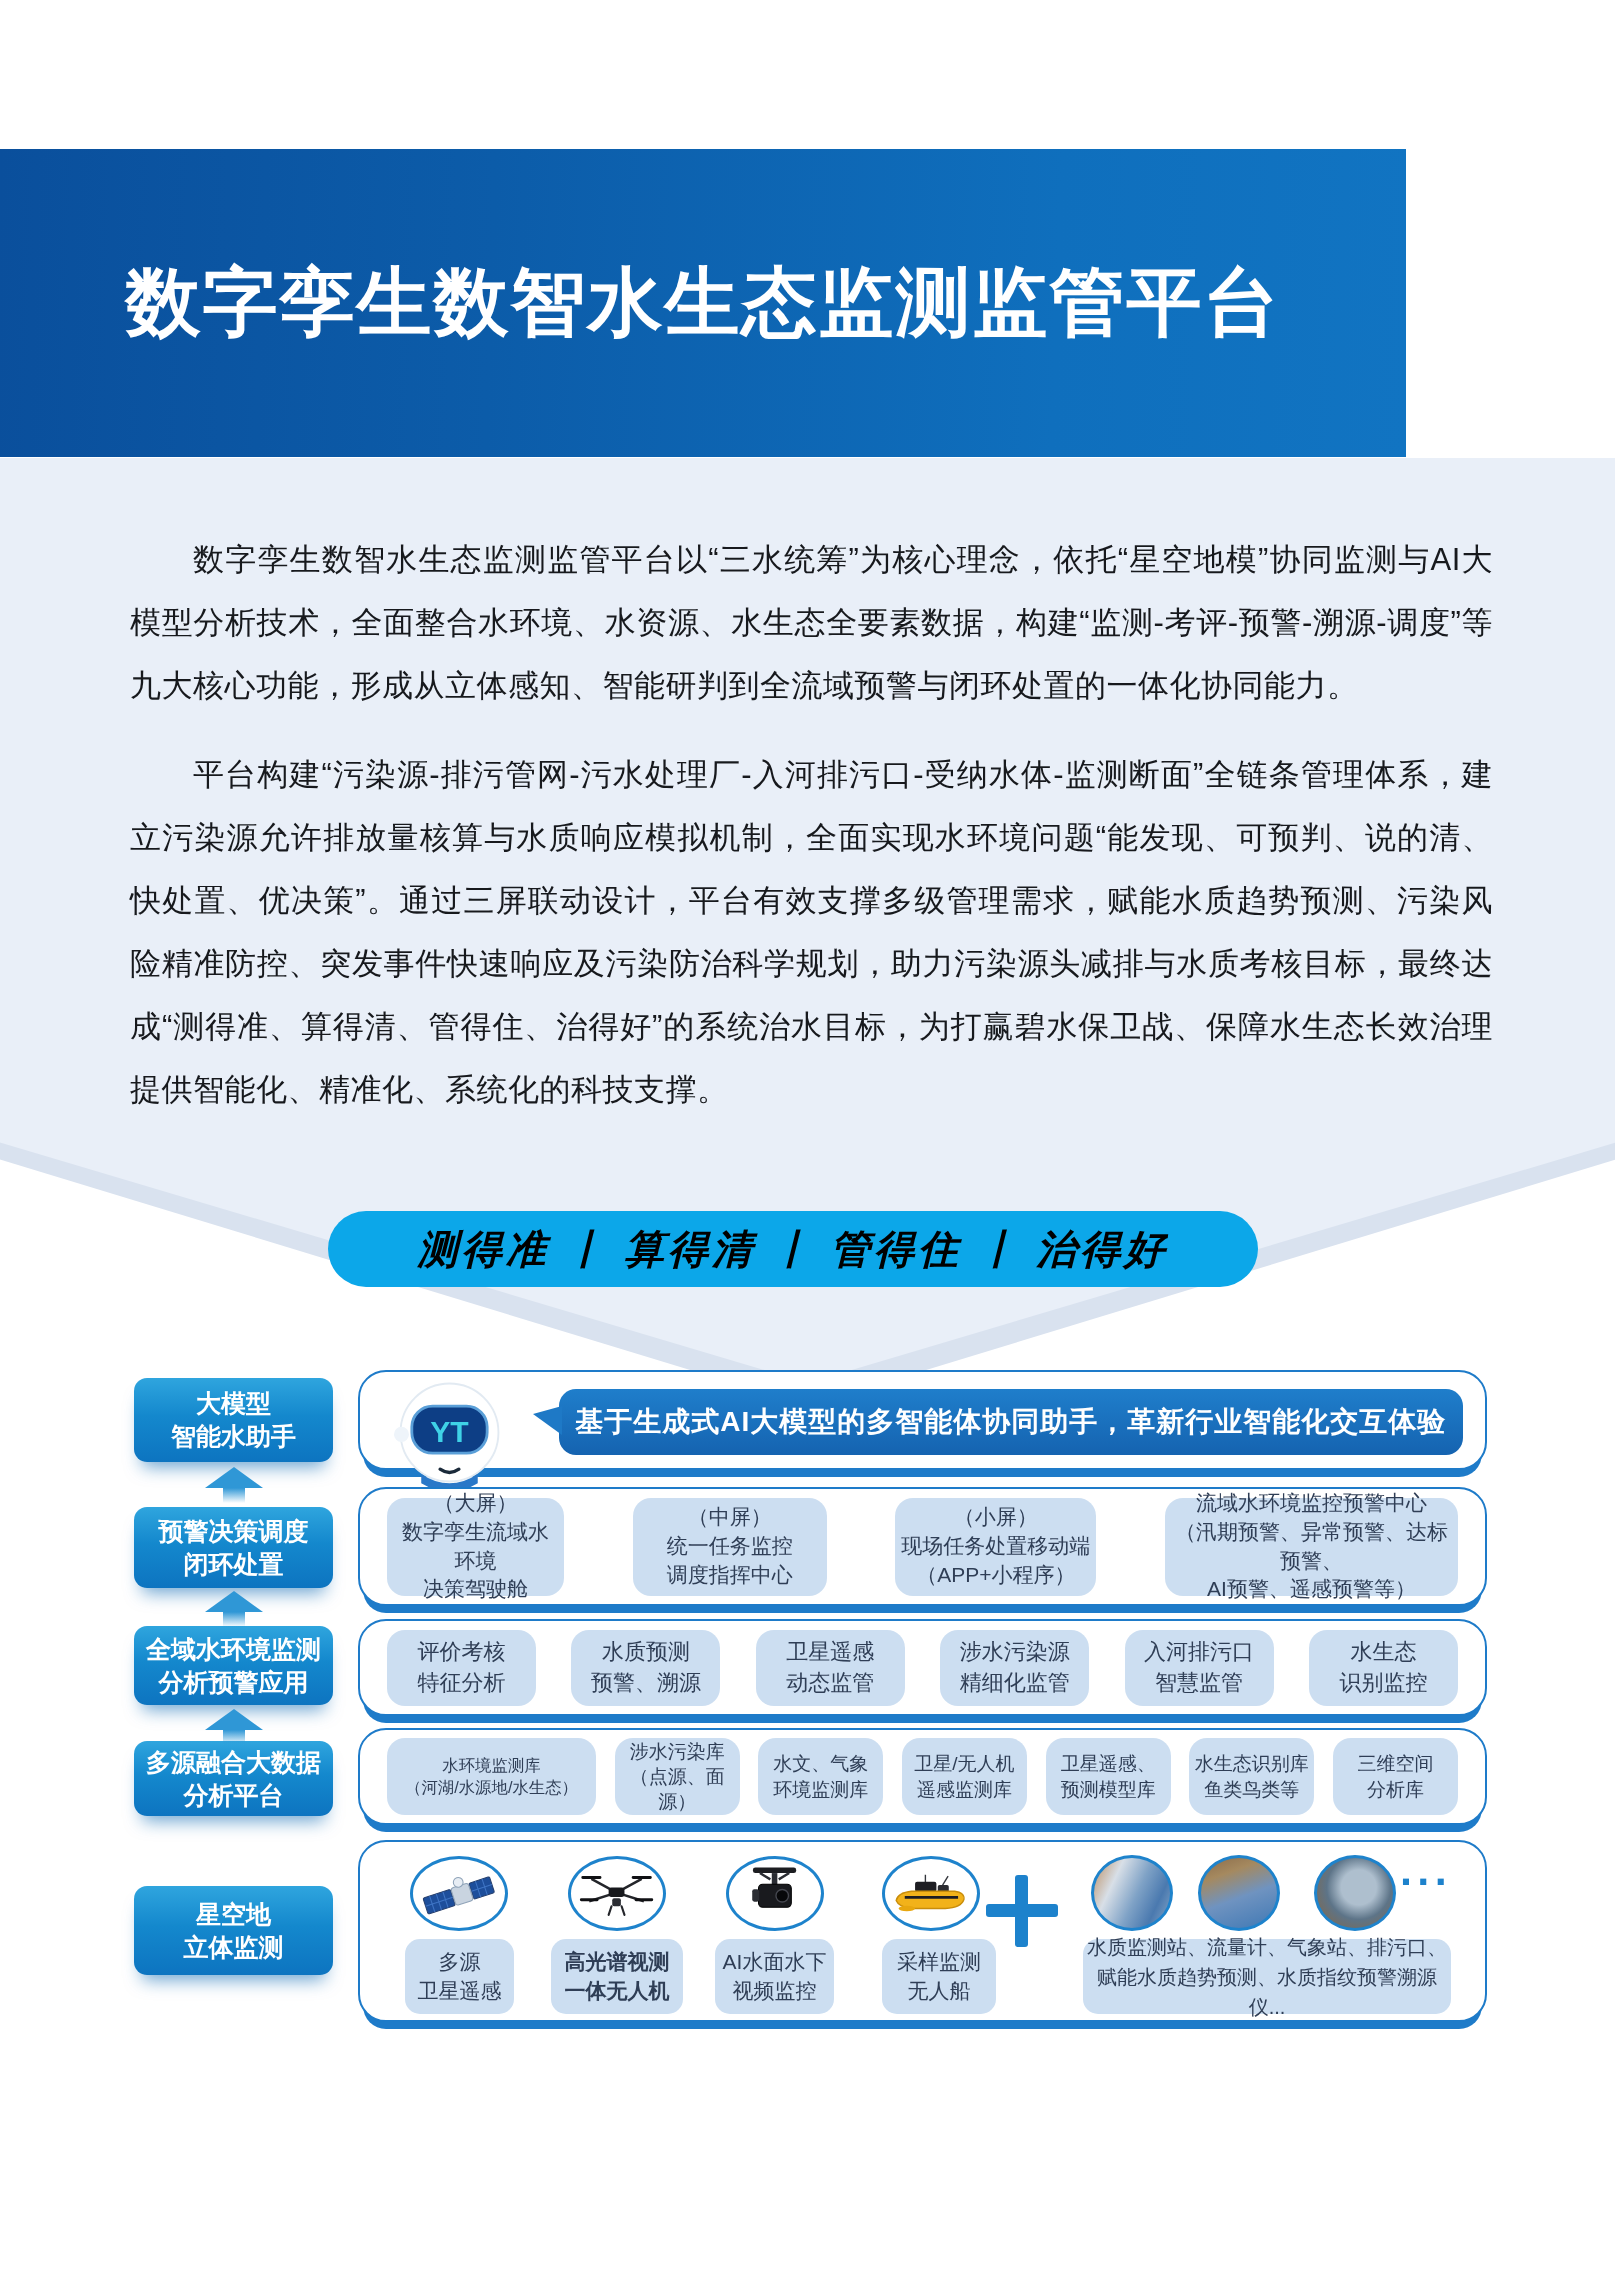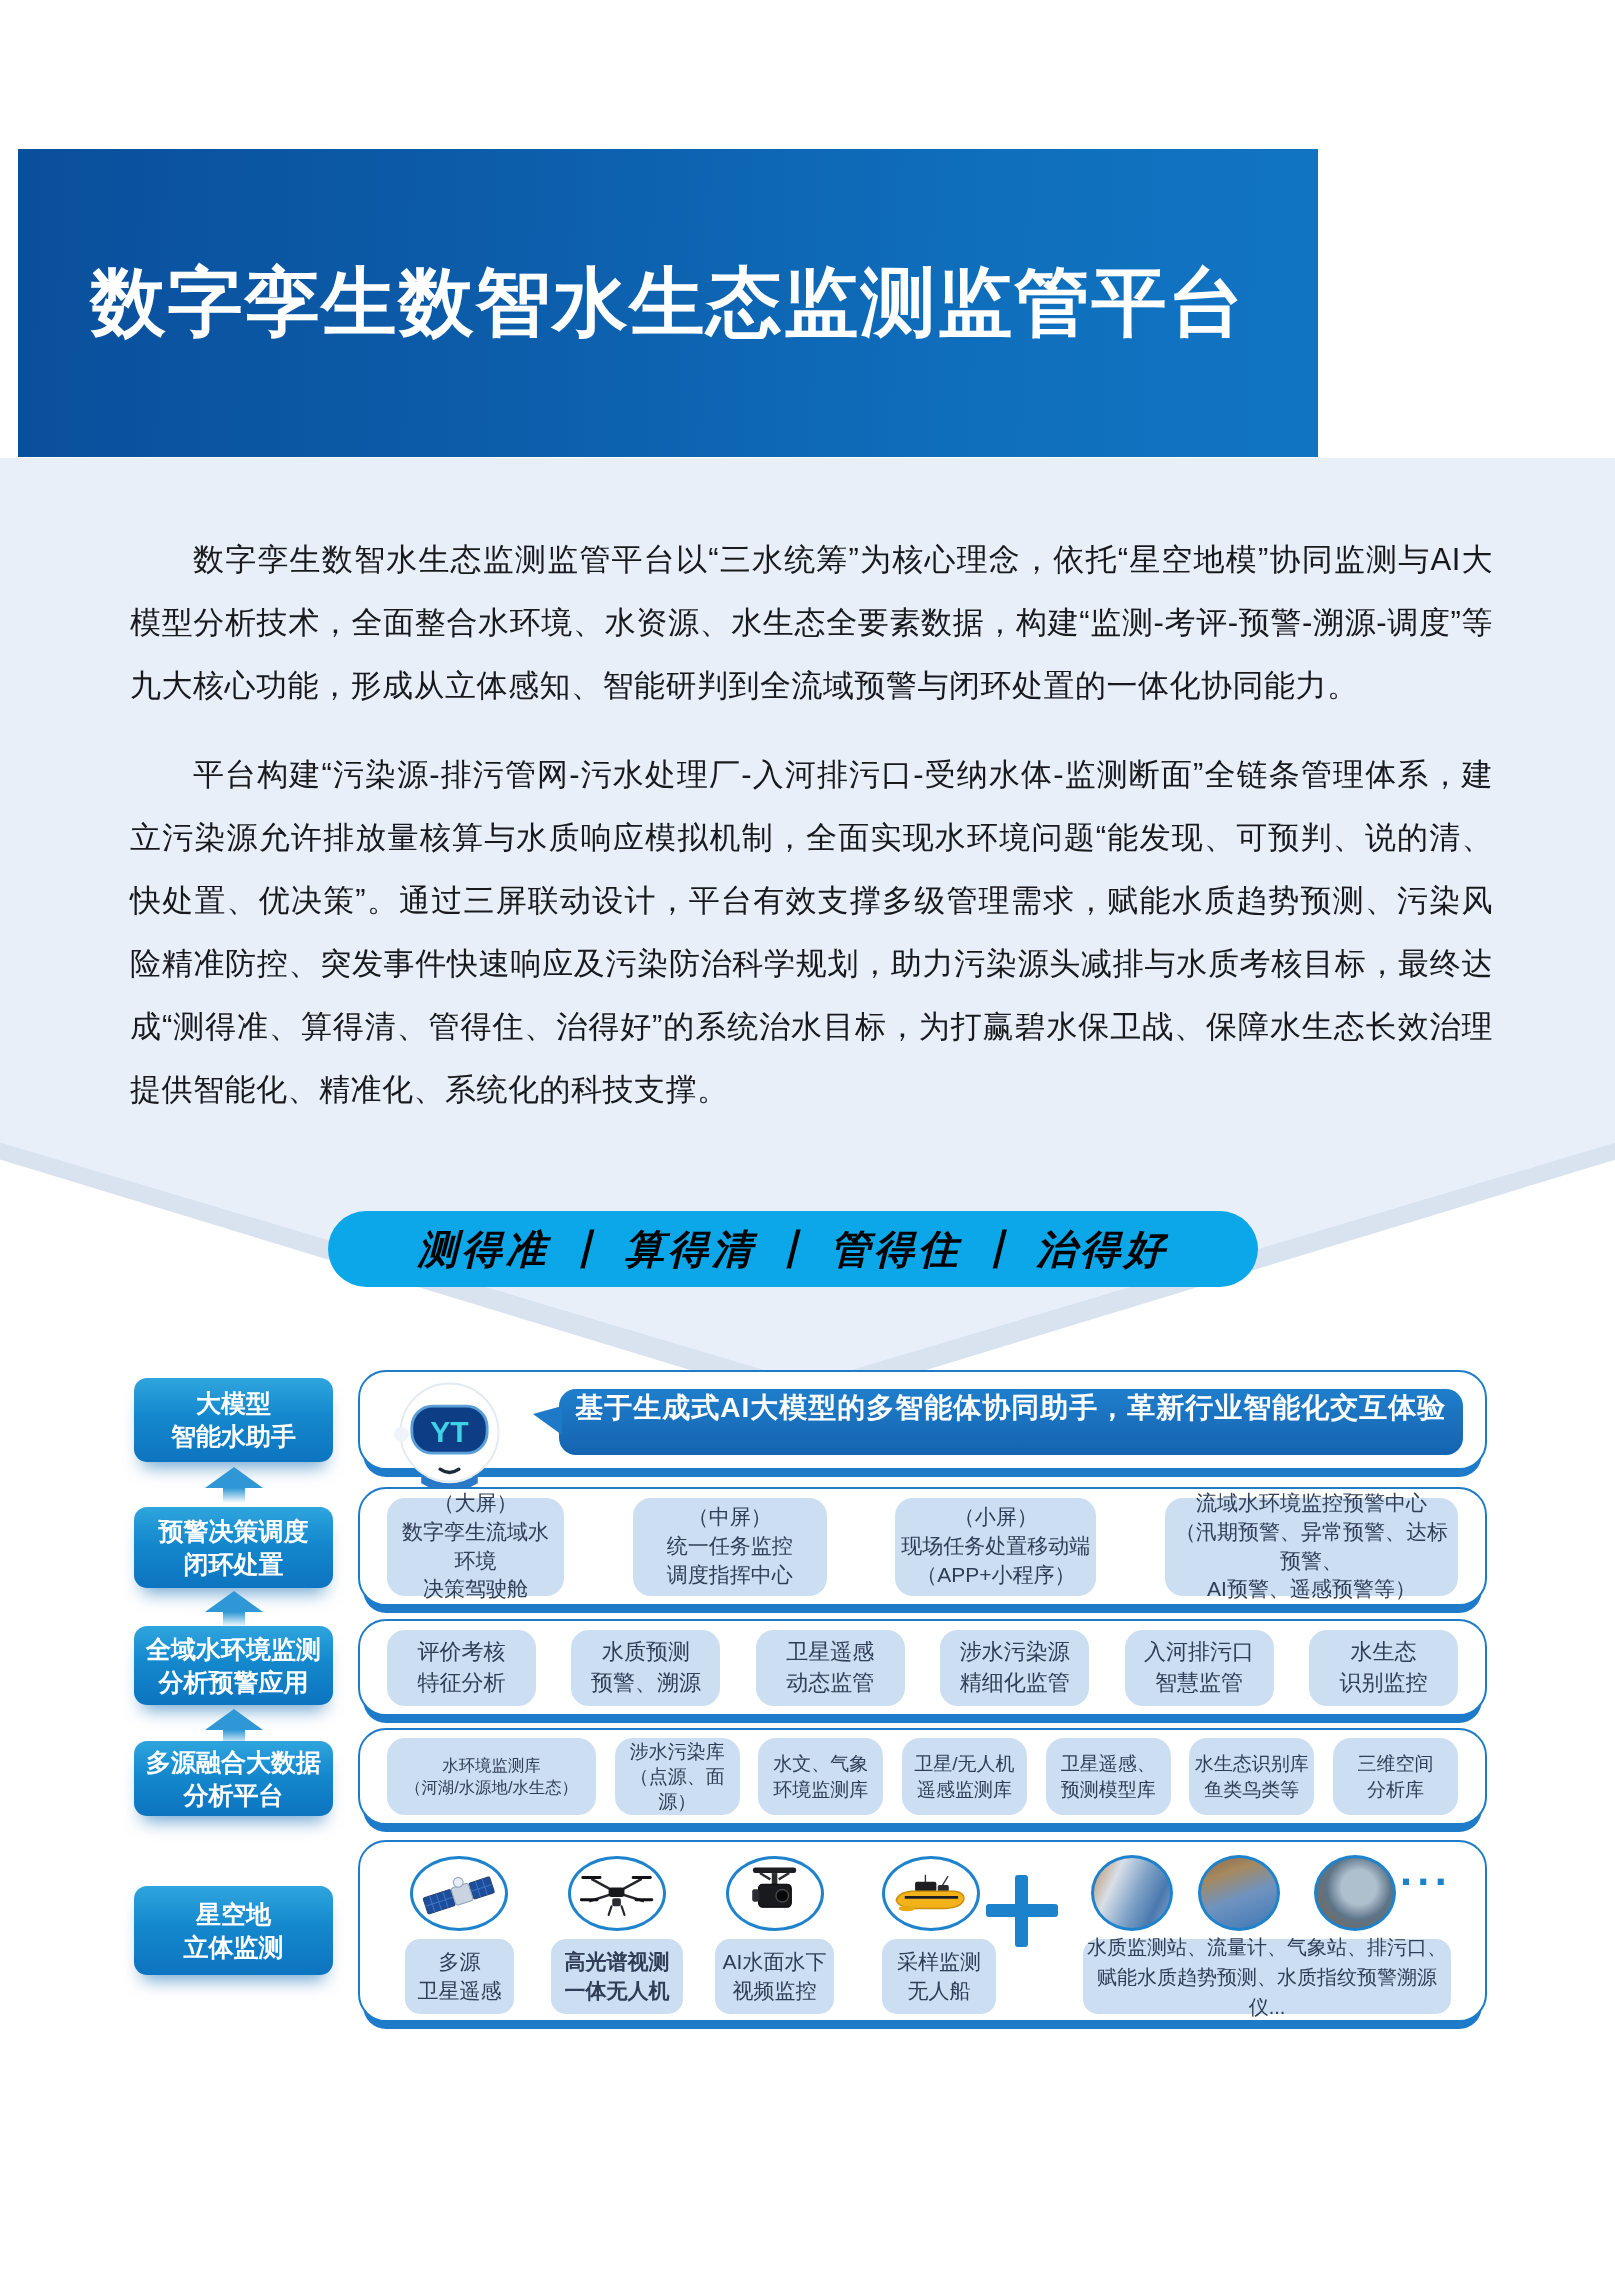--- a/index.html
+++ b/index.html
@@ -7,7 +7,7 @@
   #page{position:relative;width:1616px;height:2295px;background:#ffffff;overflow:hidden;}
 
   
-  .band{position:absolute;left:18px;top:149px;width:1300px;height:308px;
+  .band{position:absolute;left:0;top:149px;width:1406px;height:308px;
     background:linear-gradient(92deg,#0a4f9c 0%,#0c5ca9 35%,#0f6fbd 75%,#1174c2 100%);
     display:flex;align-items:center;justify-content:center;}
   .band h1{margin:0;color:#ffffff;font-size:75px;font-weight:900;letter-spacing:2px;white-space:nowrap;}

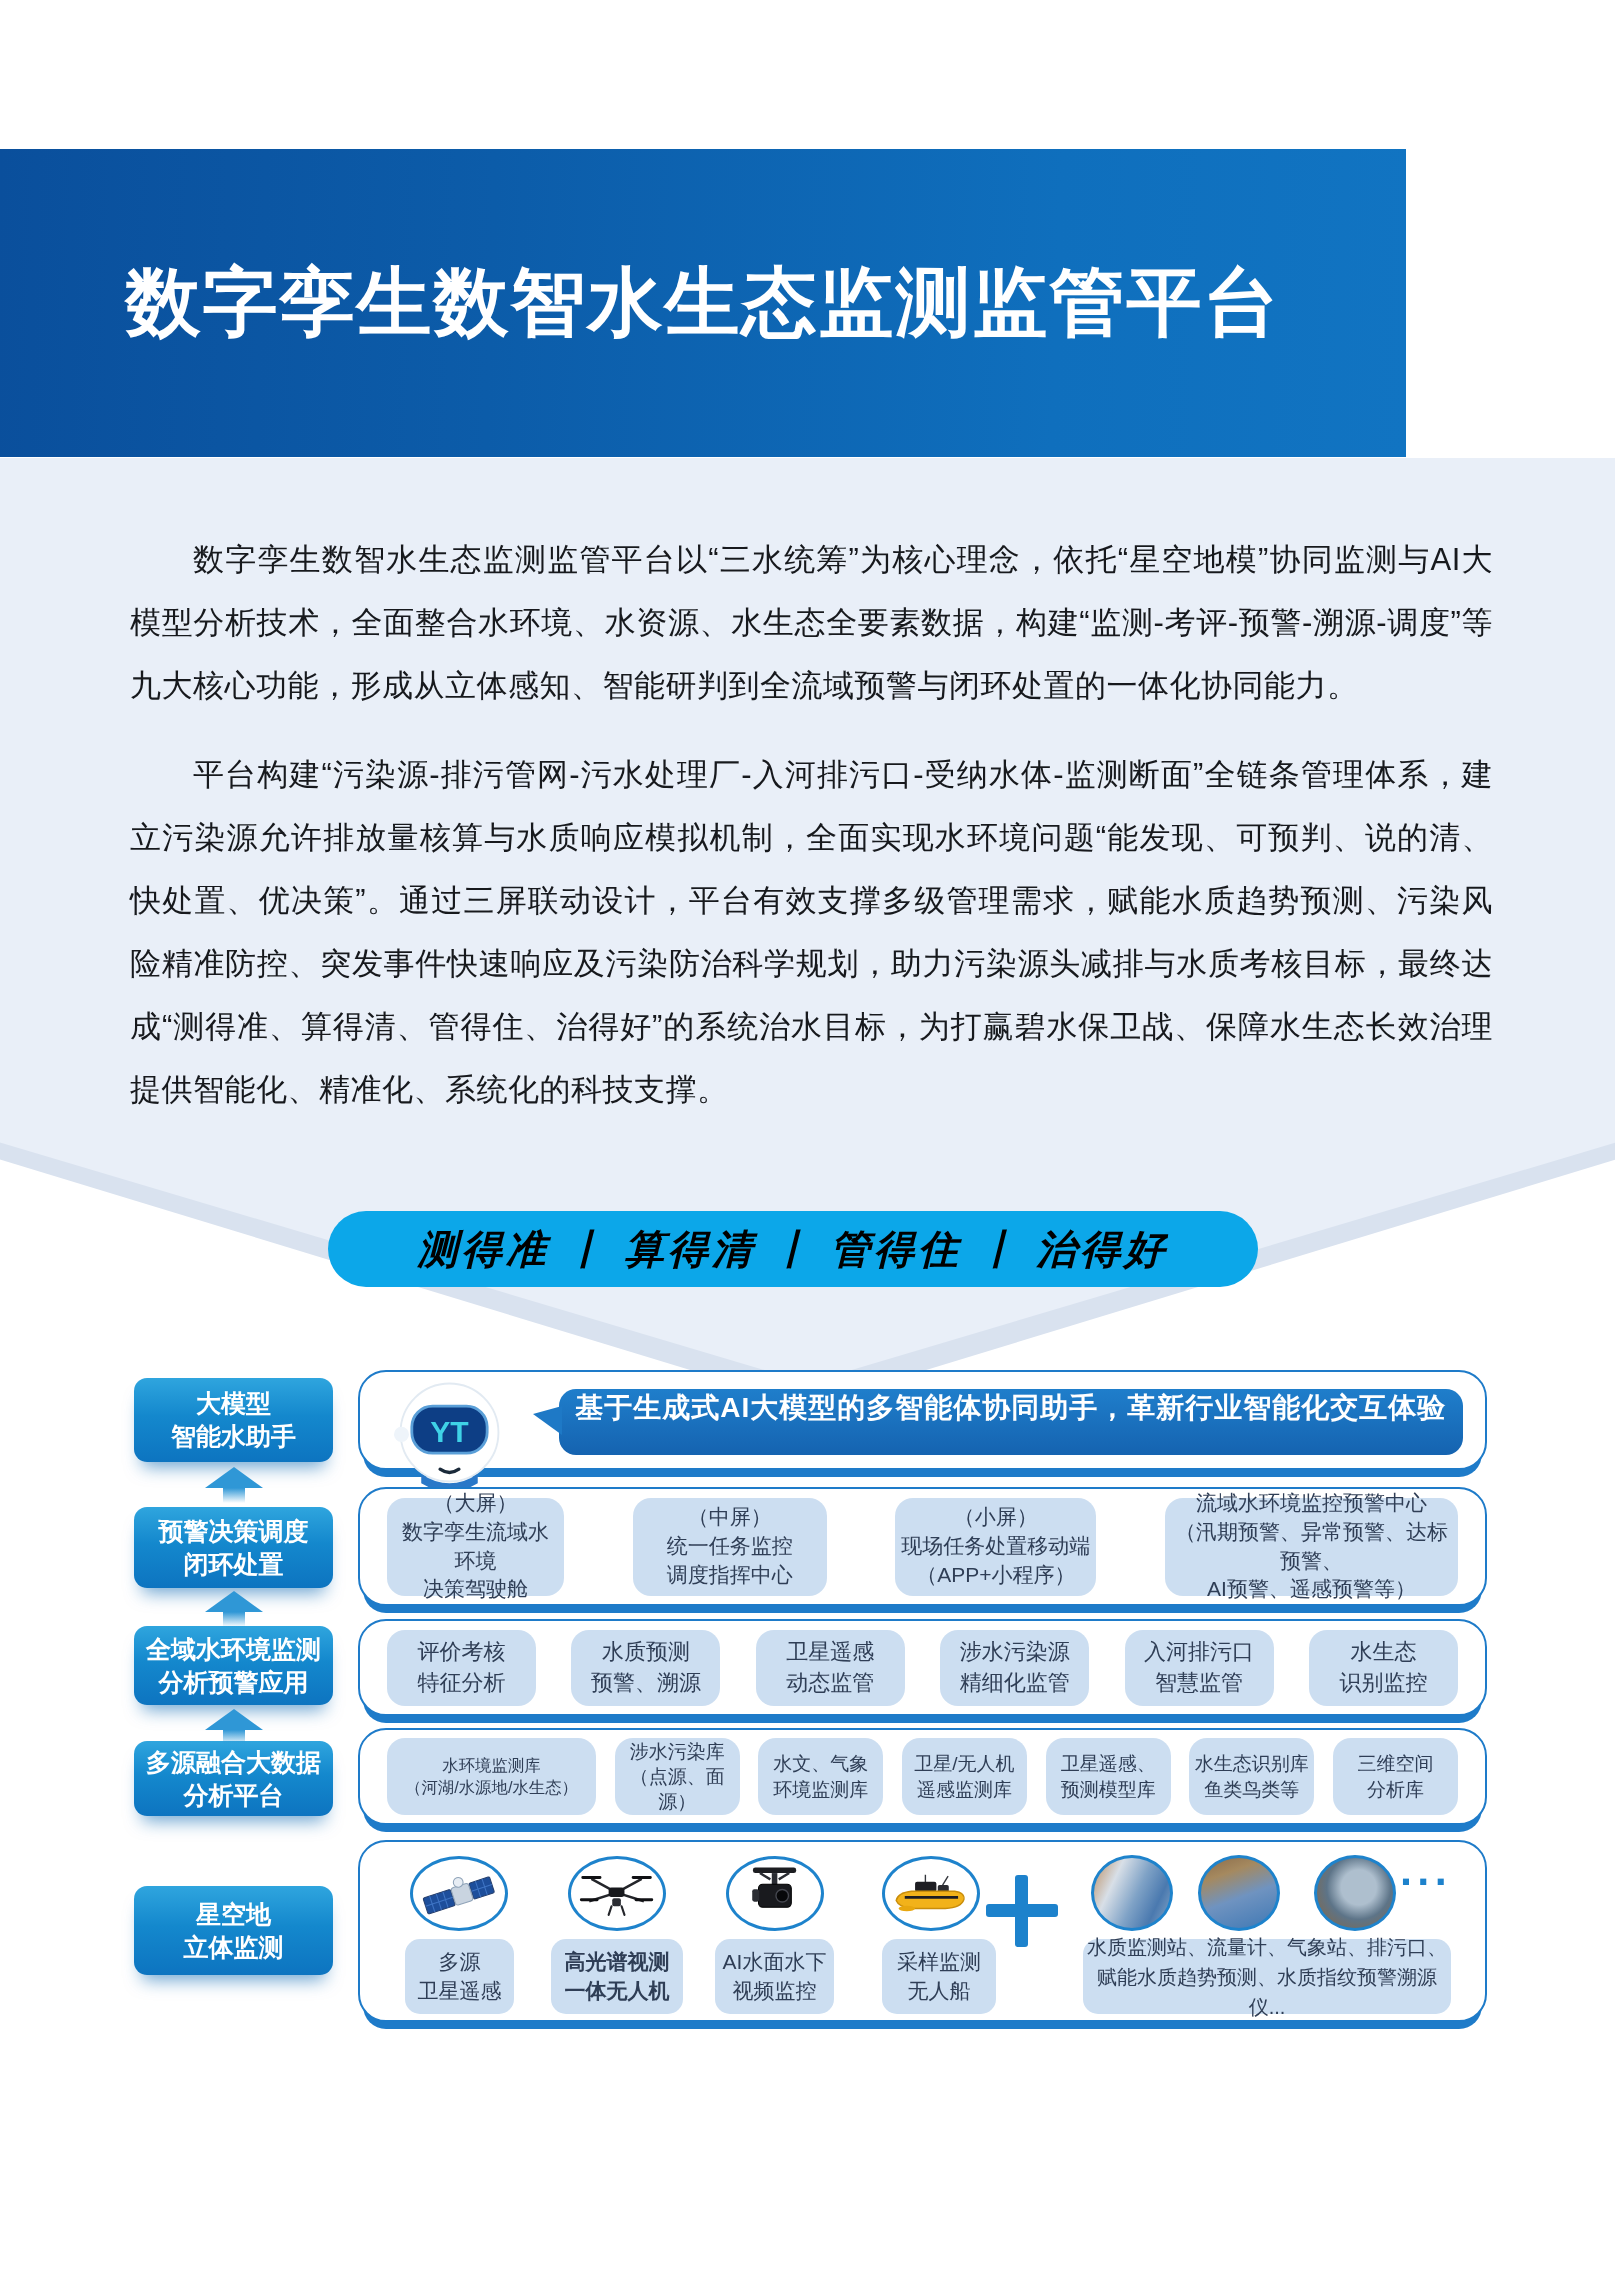--- a/index.html
+++ b/index.html
@@ -70,7 +70,7 @@
   .robot{position:absolute;left:33px;top:4px;width:113px;height:105px;}
   .bubble{position:absolute;left:199px;top:17px;right:22.4px;height:66px;
     background:linear-gradient(180deg,#1f7ecb,#1563b0);border-radius:17px;
-    display:flex;justify-content:center;
+    display:flex;align-items:center;justify-content:center;
     color:#ffffff;font-size:28px;font-weight:bold;letter-spacing:1px;}
   .bubble::before{content:"";position:absolute;left:-26px;top:17px;width:0;height:0;
     border-top:8px solid transparent;border-bottom:21px solid transparent;

